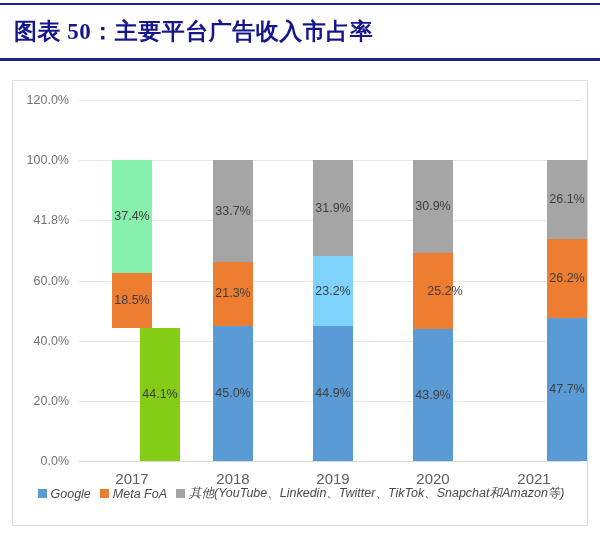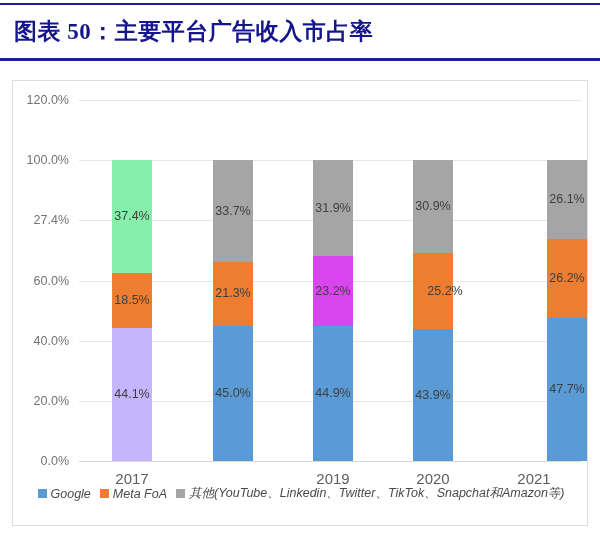--- a/index.html
+++ b/index.html
@@ -183,7 +183,7 @@
           <div class="y-tick" style="top: 319.833px;">20.0%</div>
           <div class="y-tick" style="top: 259.667px;">40.0%</div>
           <div class="y-tick" style="top: 199.5px;">60.0%</div>
-          <div class="y-tick" style="top: 139.333px;">27.4%</div>
+          <div class="y-tick" style="top: 139.333px;">41.8%</div>
           <div class="y-tick" style="top: 79.1667px;">100.0%</div>
           <div class="y-tick" style="top: 19px;">120.0%</div>
         </div>

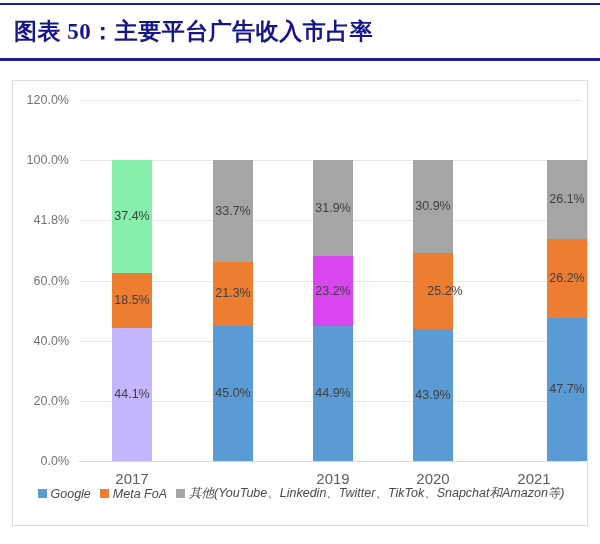--- a/index.html
+++ b/index.html
@@ -222,7 +222,7 @@
             <div class="bar-seg" style="height: 95.9658px; background: rgb(165, 165, 165);">
               <span class="seg-label">31.9%</span>
             </div>
-            <div class="bar-seg" style="height: 69.7933px; background: #d946ef;">
+            <div class="bar-seg" style="height: 69.7933px; background: #7dd3fc;">
               <span class="seg-label">23.2%</span>
             </div>
             <div class="bar-seg" style="height: 135.074px; background: rgb(91, 155, 213);">

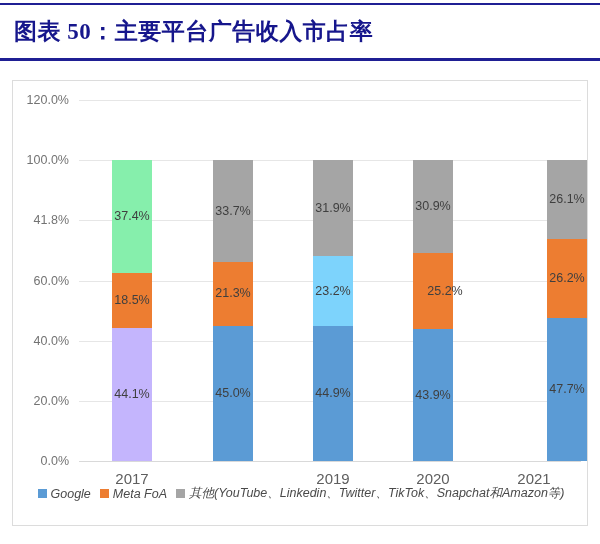--- a/index.html
+++ b/index.html
@@ -202,7 +202,7 @@
             <div class="bar-seg" style="height: 55.6542px; background: rgb(237, 125, 49);">
               <span class="seg-label">18.5%</span>
             </div>
-            <div class="bar-seg" style="height: 132.667px; background: #c4b5fd;">
+            <div class="bar-seg" style="height: 132.667px; background: #84cc16; margin-left: 28px;">
               <span class="seg-label">44.1%</span>
             </div>
           </div>

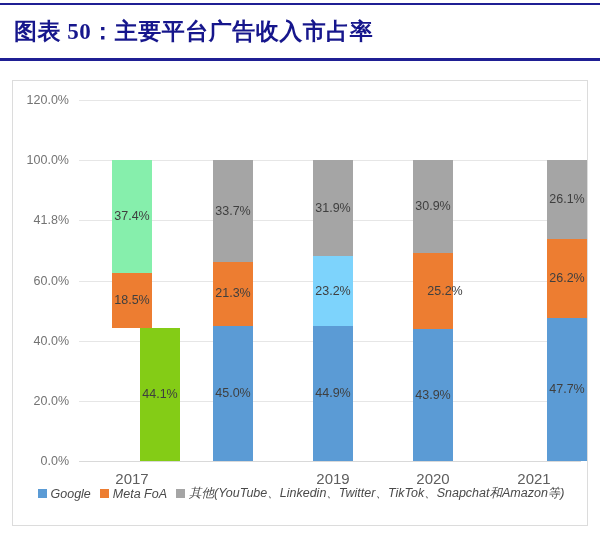--- a/index.html
+++ b/index.html
@@ -218,6 +218,7 @@
               <span class="seg-label">45.0%</span>
             </div>
           </div>
+          <div class="x-label" style="left: 109px; top: 389px;">2018</div>
           <div class="bar-group" style="left: 234px;">
             <div class="bar-seg" style="height: 95.9658px; background: rgb(165, 165, 165);">
               <span class="seg-label">31.9%</span>

